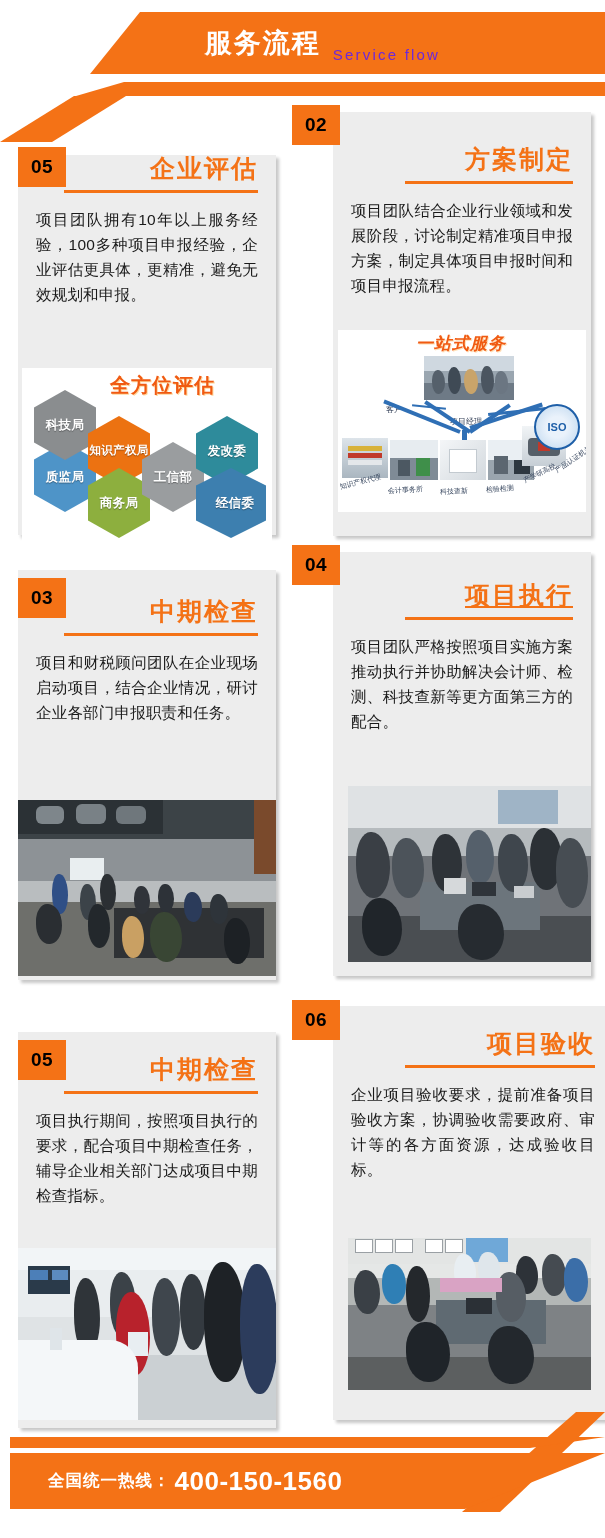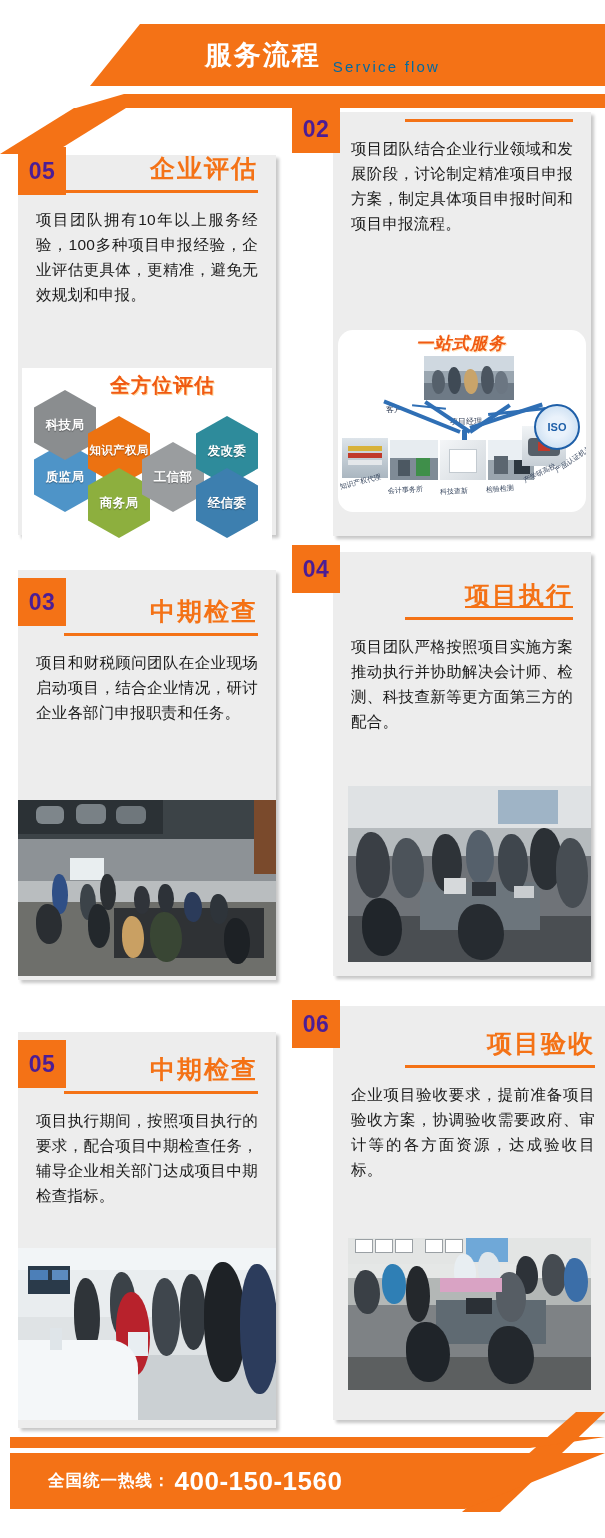--- a/index.html
+++ b/index.html
@@ -18,7 +18,7 @@
   
   #header-banner {
     position: absolute;
-    left: 0; top: 12px;
+    left: 0; top: 0;
     width: 534px; height: 112px;
   }
   .hdr-bar {

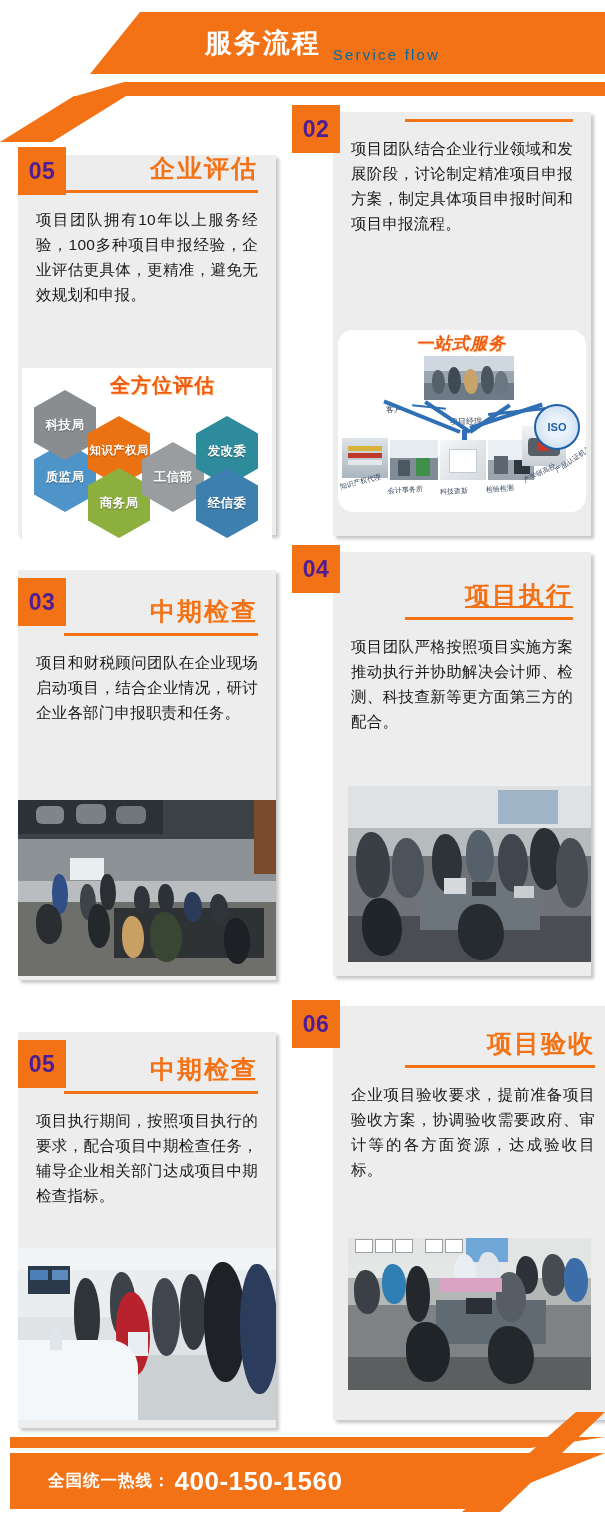--- a/index.html
+++ b/index.html
@@ -59,7 +59,7 @@
     line-height: 1;
   }
   #hdr-title-en {
-    color: #0369a1;
+    color: #6d28d9;
     font-size: 15px;
     letter-spacing: 2.2px;
     line-height: 1;

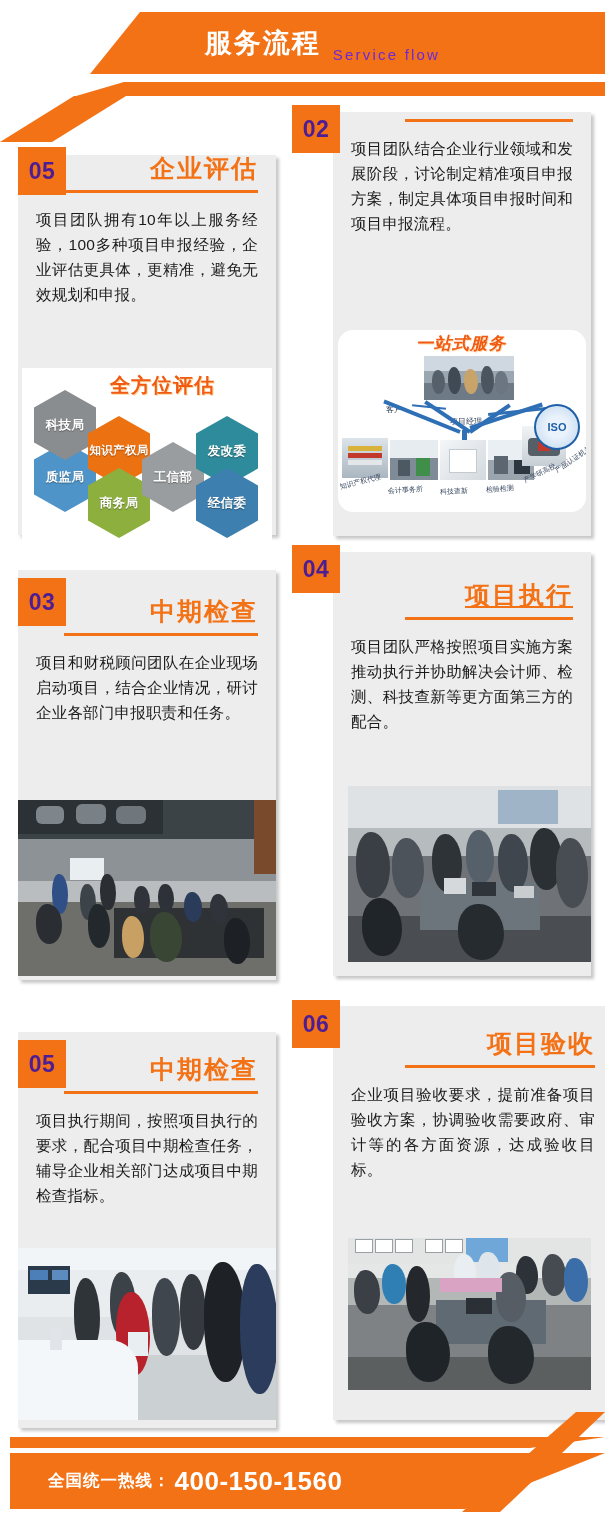--- a/index.html
+++ b/index.html
@@ -77,10 +77,10 @@
   }
   .badge {
     position: absolute;
-    width: 48px; height: 48px;
-    background: #F47216;
-    color: #4c1d95;
-    font-size: 23px;
+    width: 48px; height: 40px;
+    background: #F47216;
+    color: #000000;
+    font-size: 19px;
     font-weight: bold;
     display: flex;
     align-items: center;

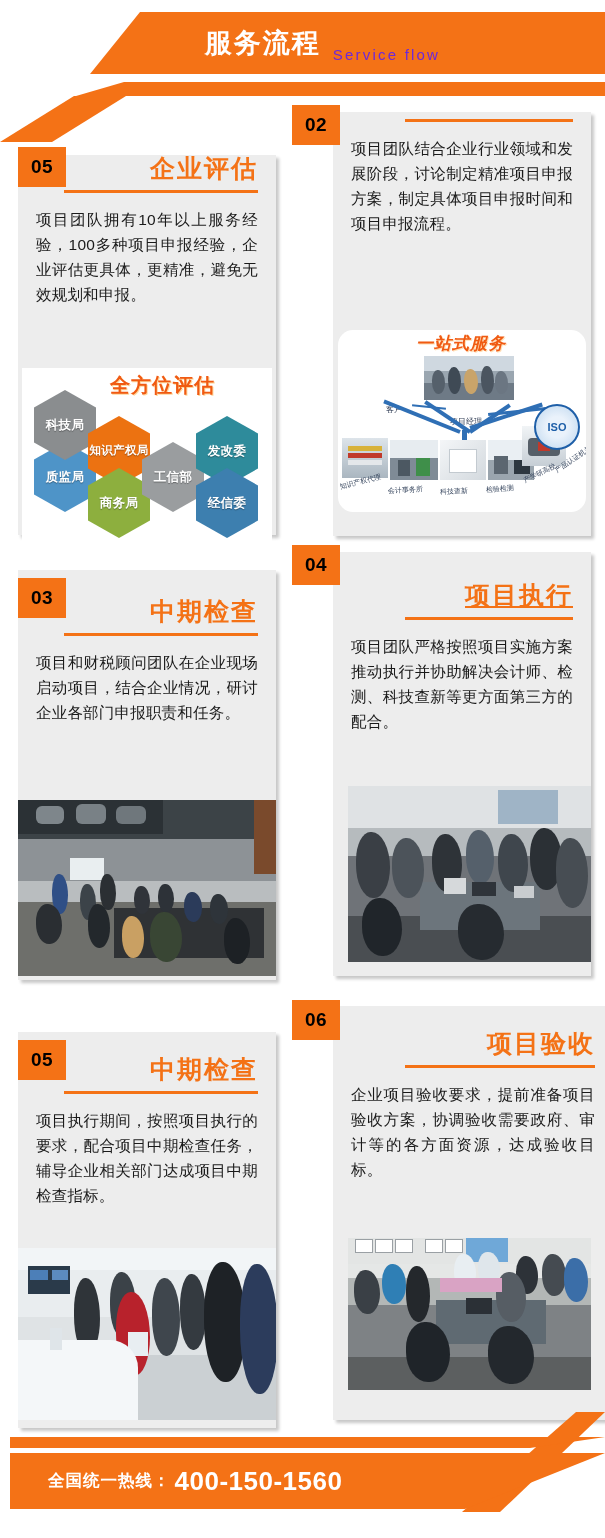--- a/index.html
+++ b/index.html
@@ -299,6 +299,7 @@
 </div>
 
 <div class="card" style="left:333px; top:112px; width:258px; height:424px;">
+  <div class="card-title" style="padding-top:34px;">方案制定</div>
   <div class="card-title-rule" style="margin-left:72px;"></div>
   <div class="card-body">项目团队结合企业行业领域和发展阶段，讨论制定精准项目申报方案，制定具体项目申报时间和项目申报流程。</div>
 </div>

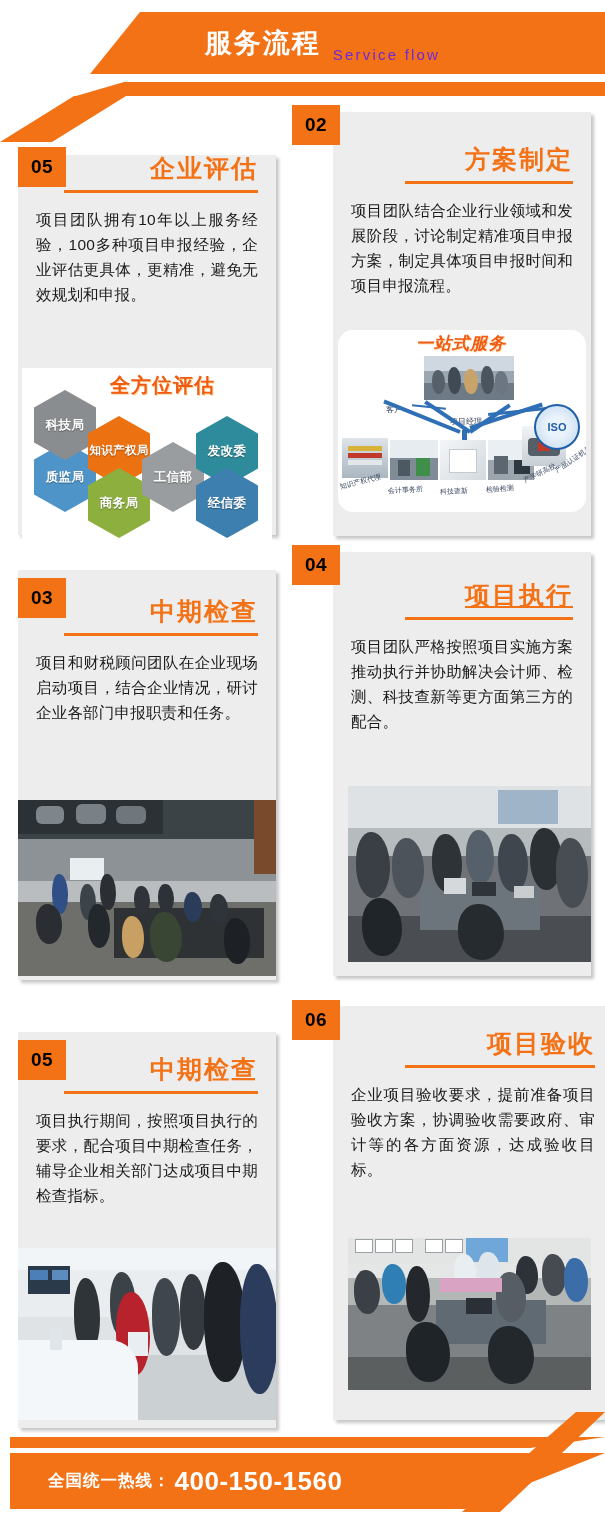--- a/index.html
+++ b/index.html
@@ -168,7 +168,6 @@
     position: absolute;
     background: #ffffff;
     overflow: hidden;
-    border-radius: 15px;
   }
   #oss-title {
     position: absolute;

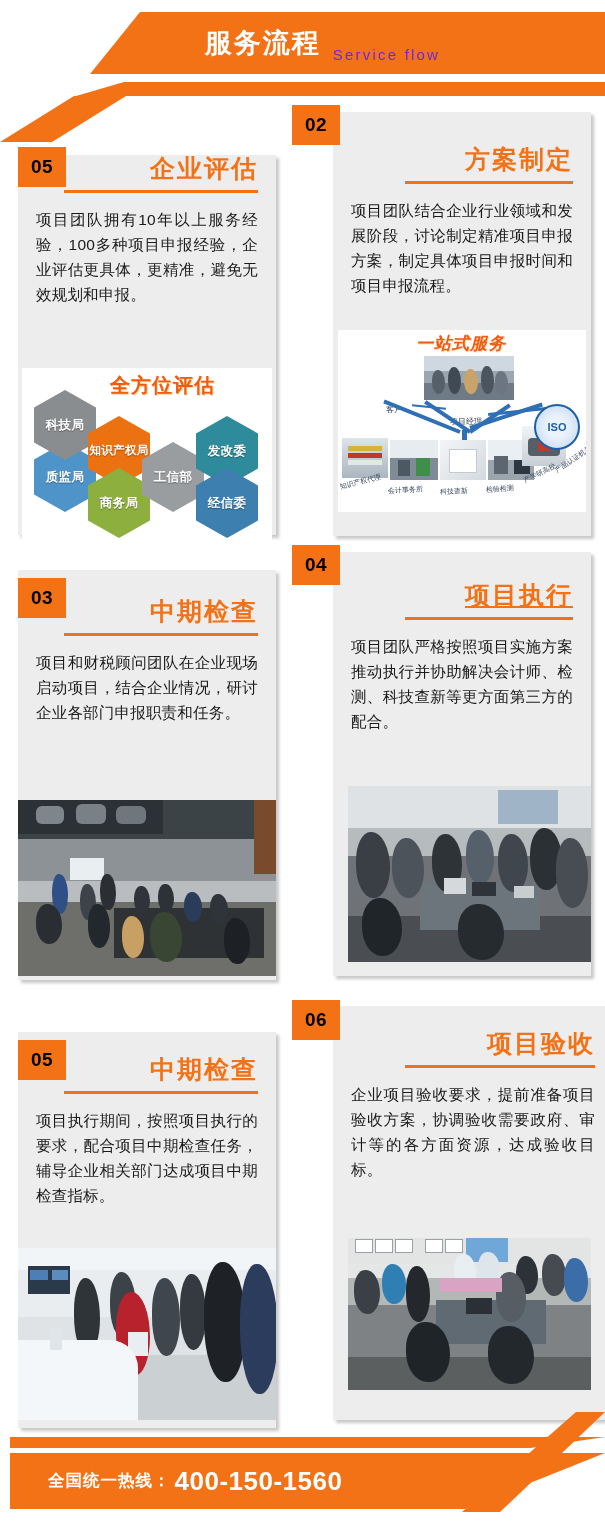--- a/index.html
+++ b/index.html
@@ -292,7 +292,7 @@
   <div class="hex" style="left:174px; top:48px; background:#2E8B9B;">
     <span>发改委</span>
   </div>
-  <div class="hex" style="left:174px; top:100px; background:#3D7FAF;">
+  <div class="hex" style="left:174px; top:100px; background:#3D7FAF;padding-left:8px;">
     <span>经信委</span>
   </div>
 </div>

